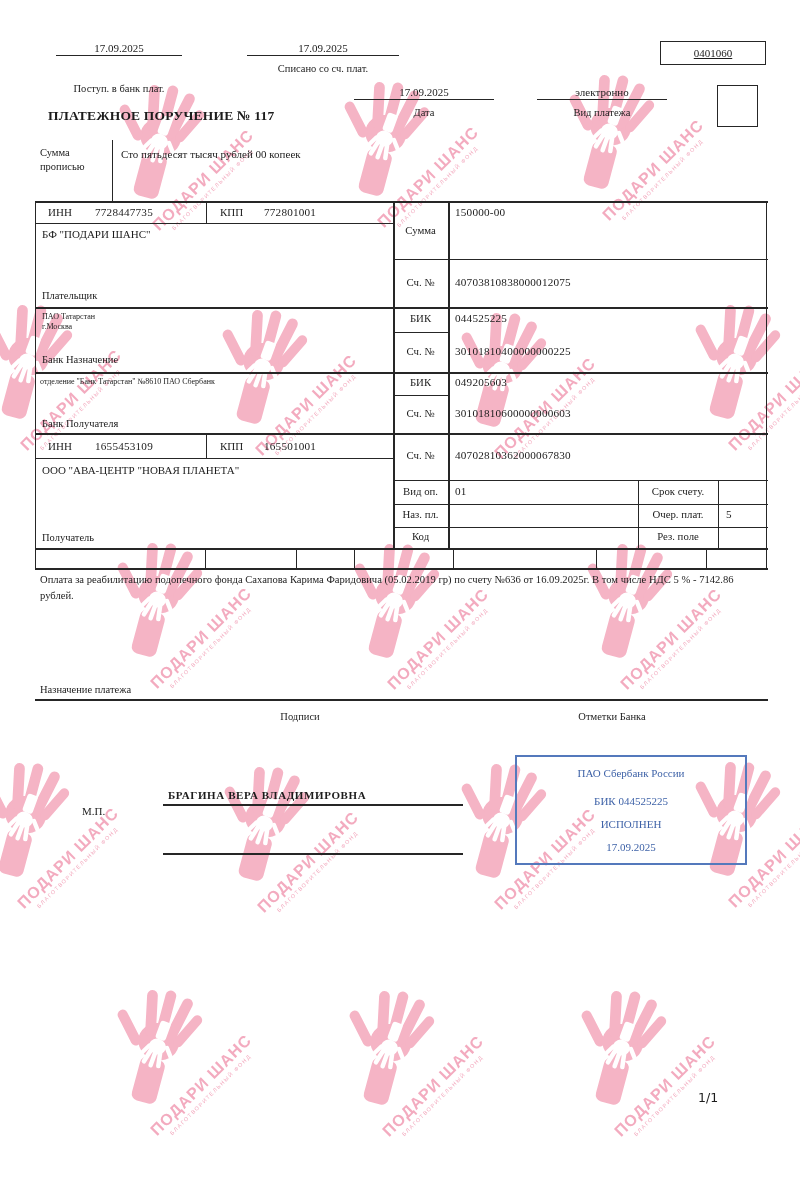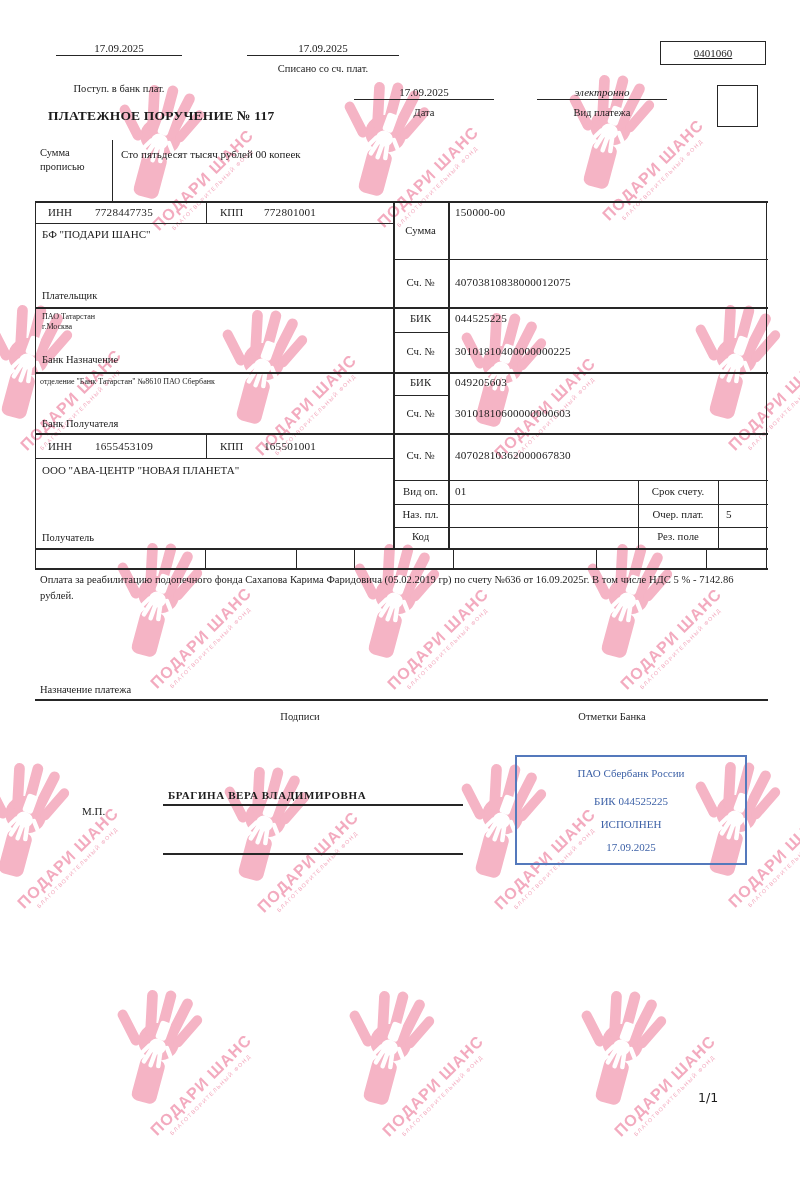--- a/index.html
+++ b/index.html
@@ -252,7 +252,7 @@
     </div>
     <div class="abs lbl ctr" style="left:354px;top:107px;width:140px;">Дата</div>
 
-    <div class="ufield" style="left:537px;top:86px;width:130px;font-style:italic;">
+    <div class="ufield" style="left:537px;top:86px;width:130px;">
       <span>электронно</span>
     </div>
     <div class="abs lbl ctr" style="left:537px;top:107px;width:130px;">Вид платежа</div>

